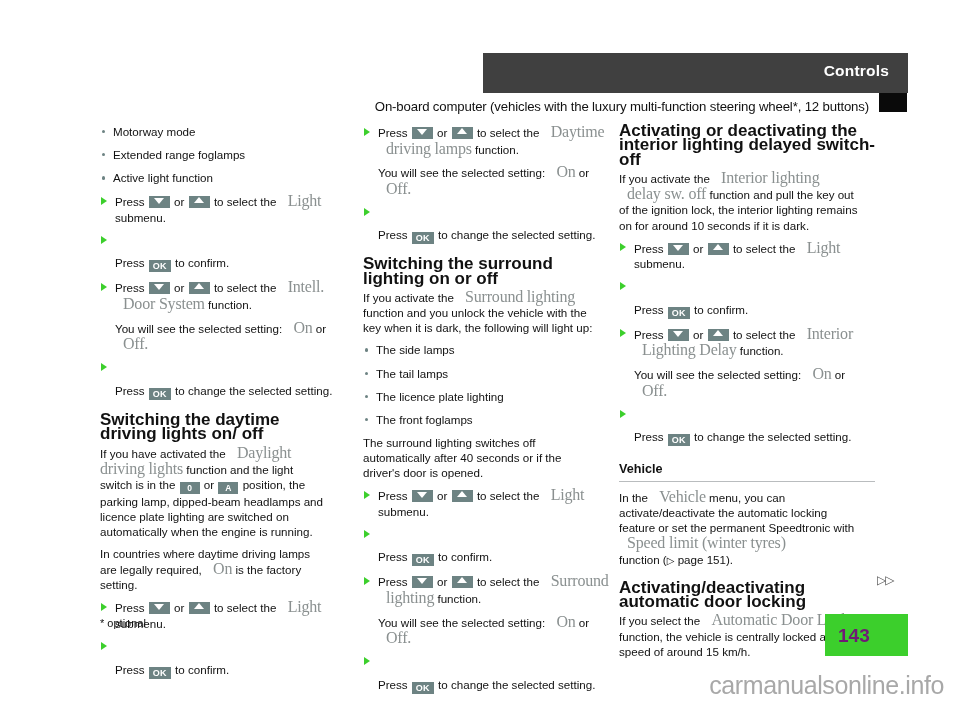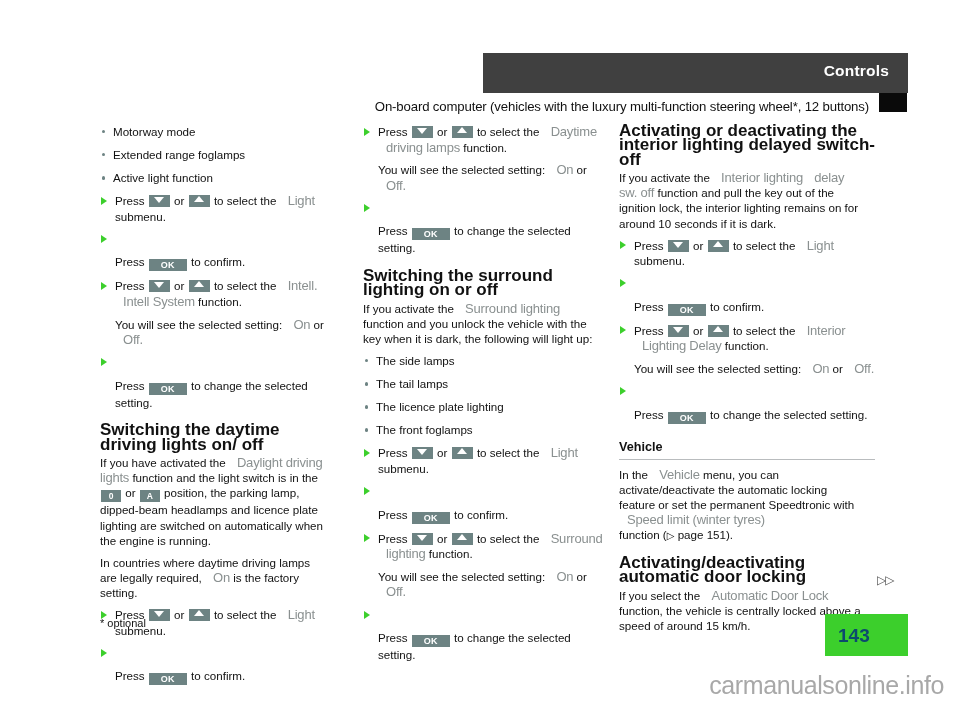--- a/index.html
+++ b/index.html
@@ -151,8 +151,8 @@
 
   
   .mono {
-    font-family: Liberation Sans, sans-serif;
-    font-size: 13px;
+    font-family: Liberation Serif, serif;
+    font-size: 16px;
     color: #8a9090;
     letter-spacing: -0.2px;
     padding-left: 8px;

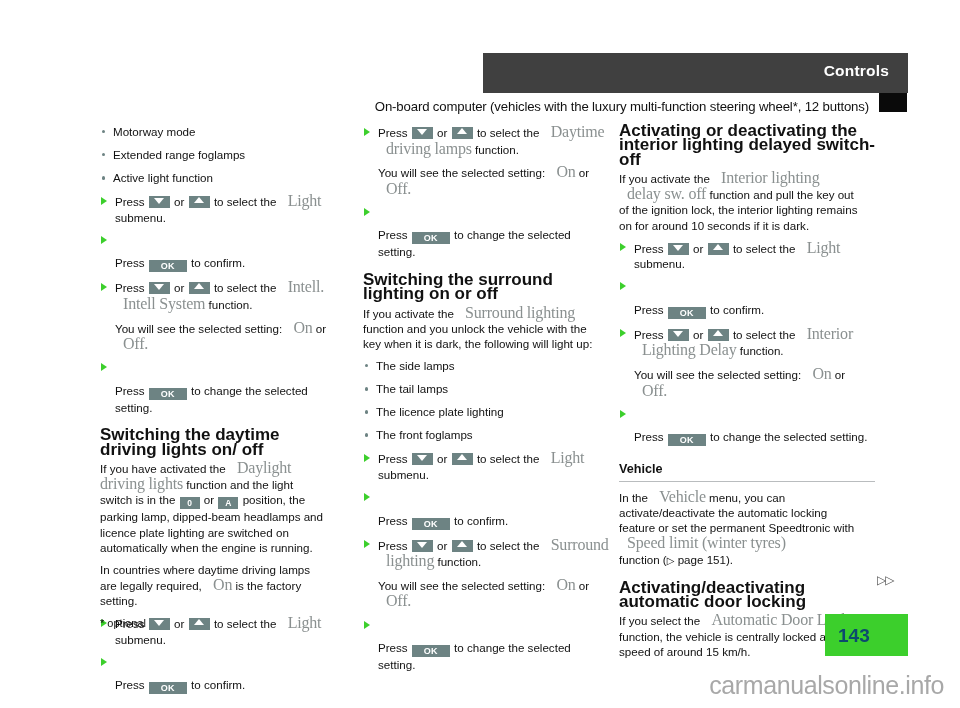--- a/index.html
+++ b/index.html
@@ -172,7 +172,7 @@
     margin: 0 1px;
   }
   .key-ok {
-    width: 38px;
+    width: 22px;
     font-size: 9px;
     letter-spacing: 0.3px;
     margin-top: 28px;

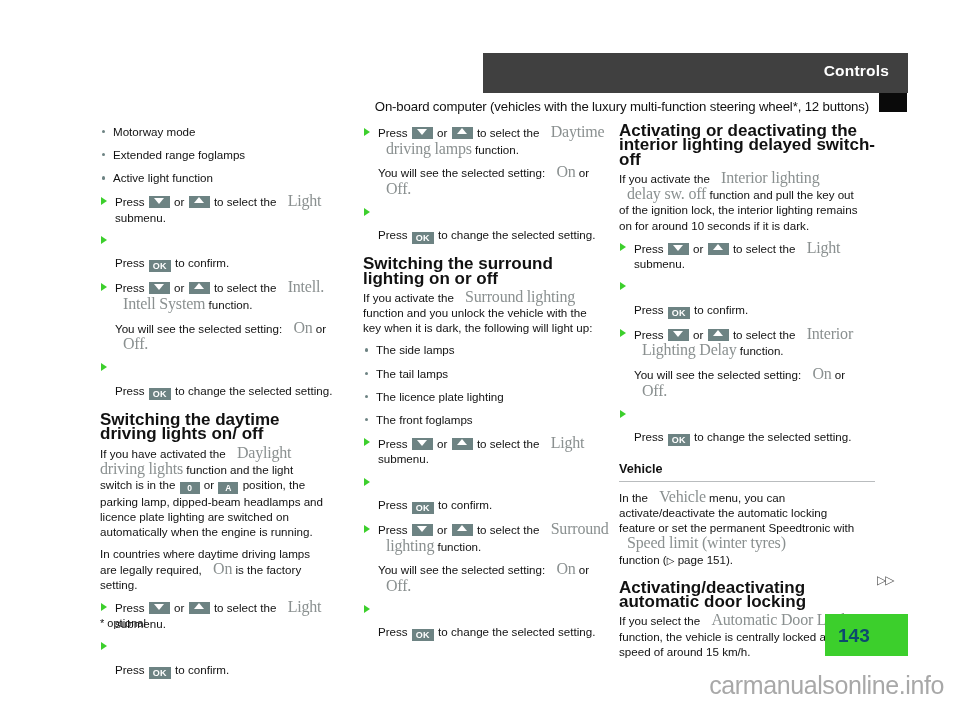--- a/index.html
+++ b/index.html
@@ -300,7 +300,7 @@
         <span class="key-arrow up"></span>
         <span>to select the</span>
         <span class="mono">Intell.</span>
-        <span class="mono">Intell System</span>
+        <span class="mono">Door System</span>
         <span>function.</span>
       </li>
       <li class="note">

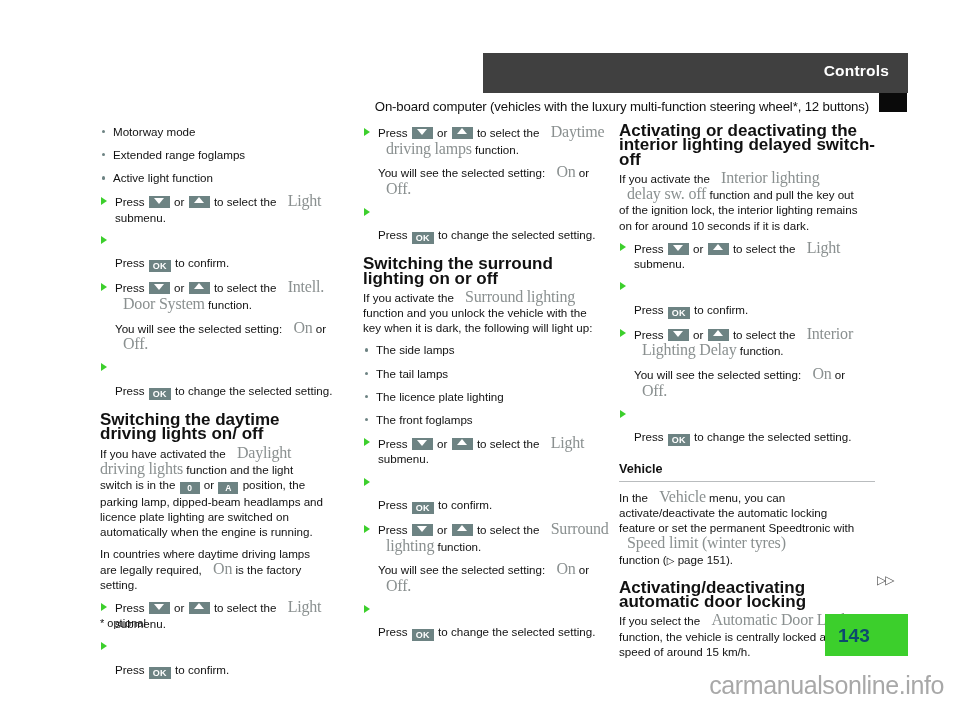--- a/index.html
+++ b/index.html
@@ -393,6 +393,7 @@
       <li><span>The front foglamps</span></li>
     </ul>
 
+    <p class="body">The surround lighting switches off automatically after 40 seconds or if the driver's door is opened.</p>
 
     <ul class="steps">
       <li class="step">

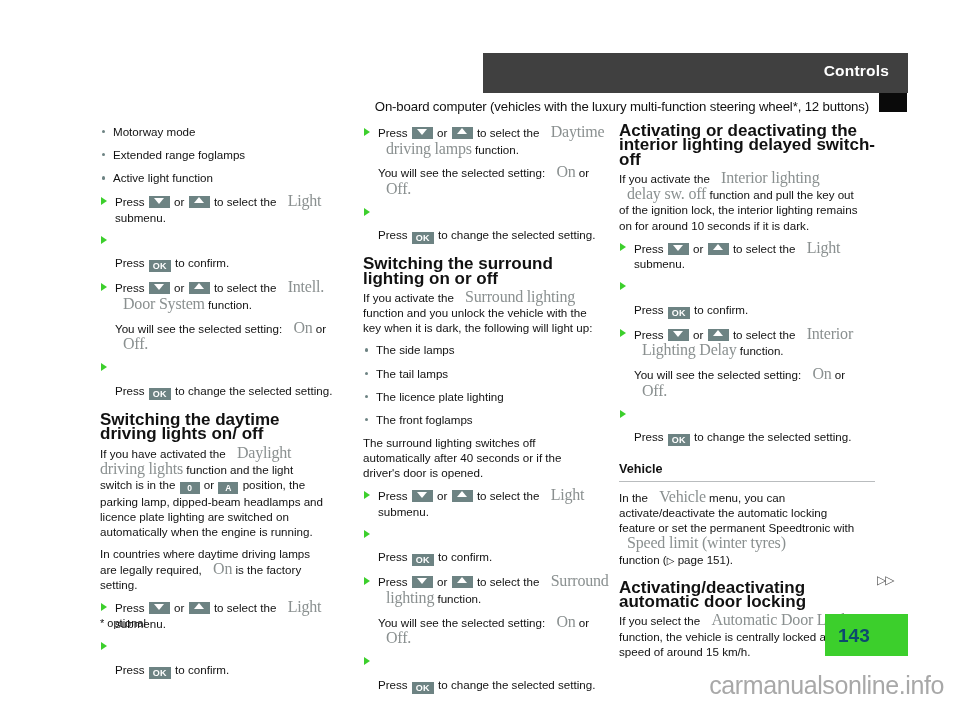--- a/index.html
+++ b/index.html
@@ -246,7 +246,7 @@
     top: 11px;
     font-size: 19px;
     font-weight: bold;
-    color: #0c4a6e;
+    color: #701a75;
   }
   .watermark {
     position: absolute;

